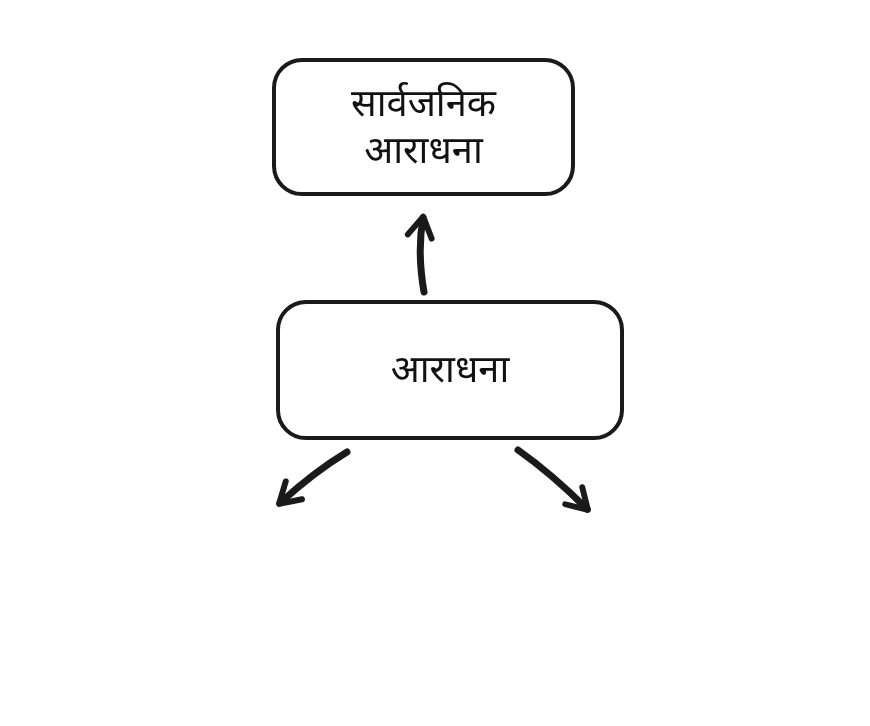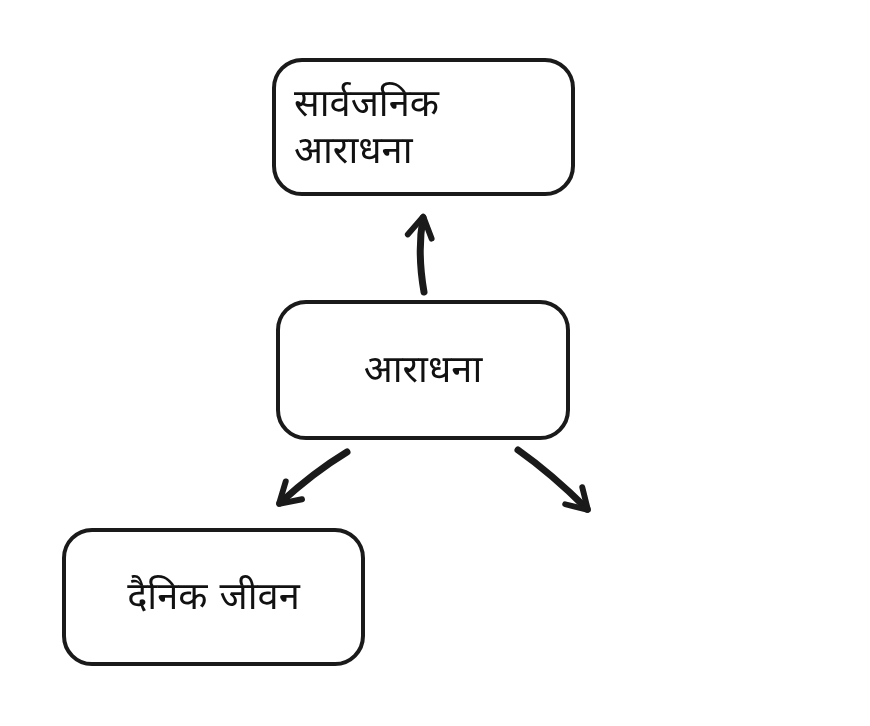--- a/index.html
+++ b/index.html
@@ -24,7 +24,7 @@
     display: flex;
     align-items: center;
     justify-content: center;
-    text-align: left;
+    text-align: center;
     color: #111111;
     font-size: 38px;
     line-height: 1.25;

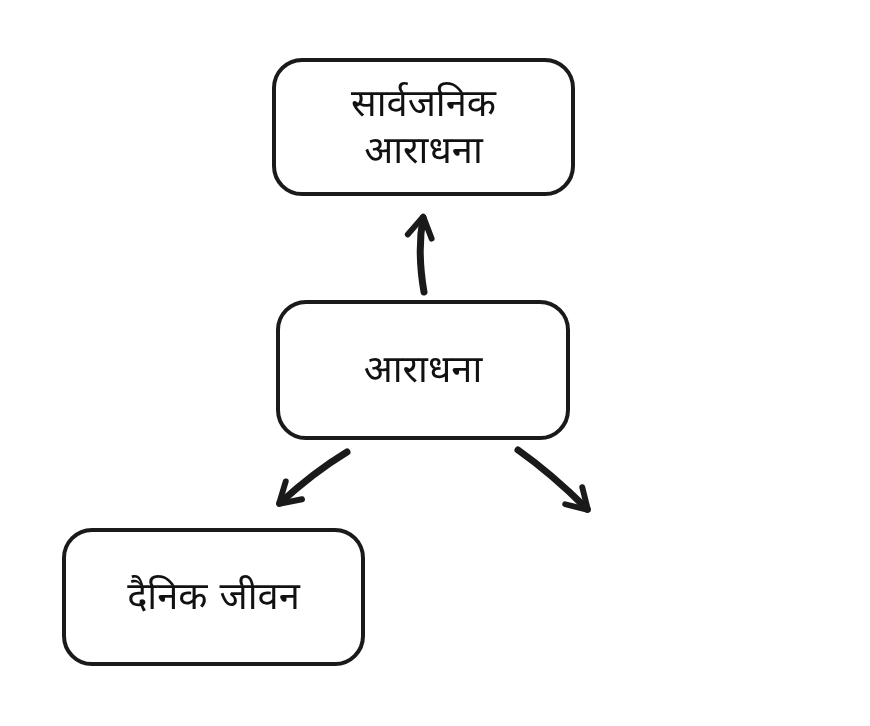--- a/index.html
+++ b/index.html
@@ -37,7 +37,7 @@
   }
   .node-center {
     left: 276px; top: 300px;
-    width: 294px; height: 140px;
+    width: 348px; height: 140px;
   }
   .node-bottom-left {
     left: 62px; top: 528px;

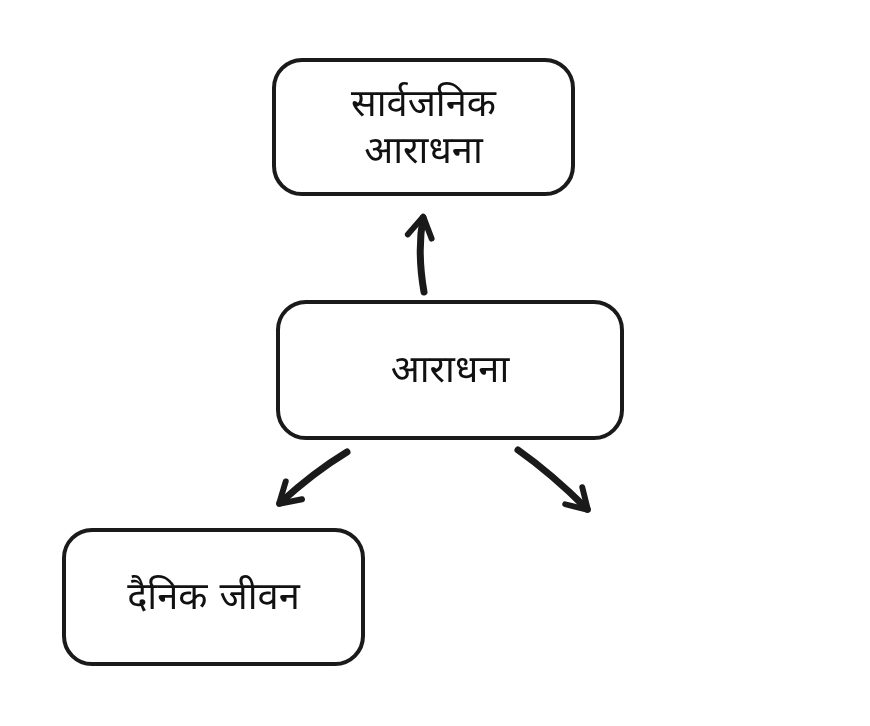--- a/index.html
+++ b/index.html
@@ -79,9 +79,6 @@
     <span>आराधना</span>
   </div>
 
-  <div class="node node-bottom-left">
-    <span>दैनिक जीवन</span>
-  </div>
 
 
 </div>

